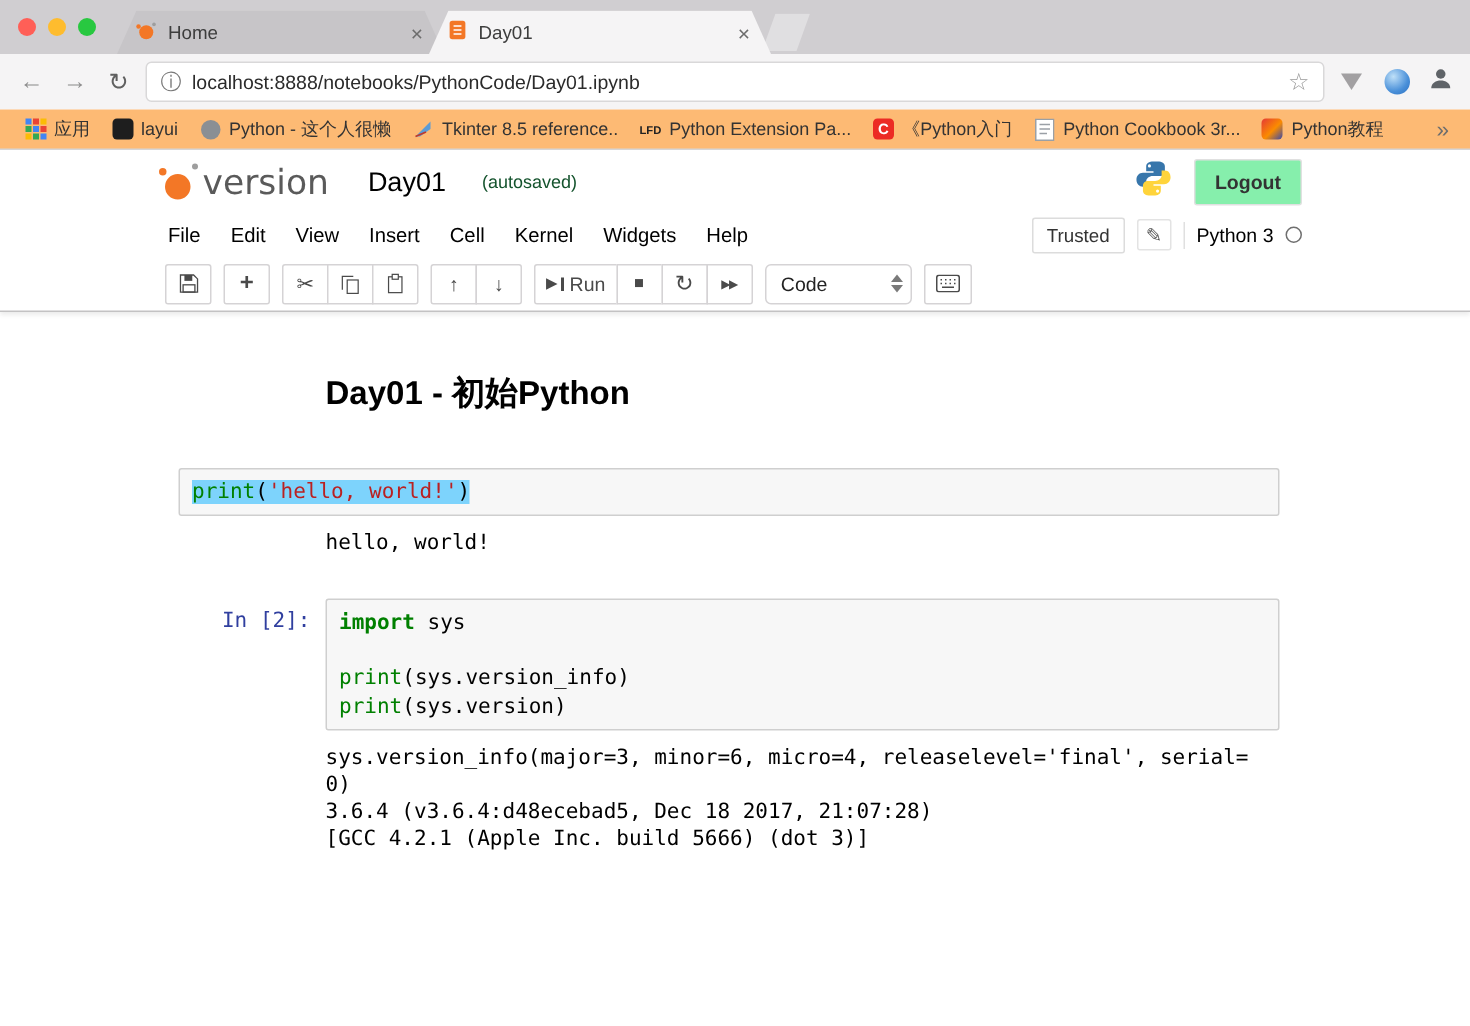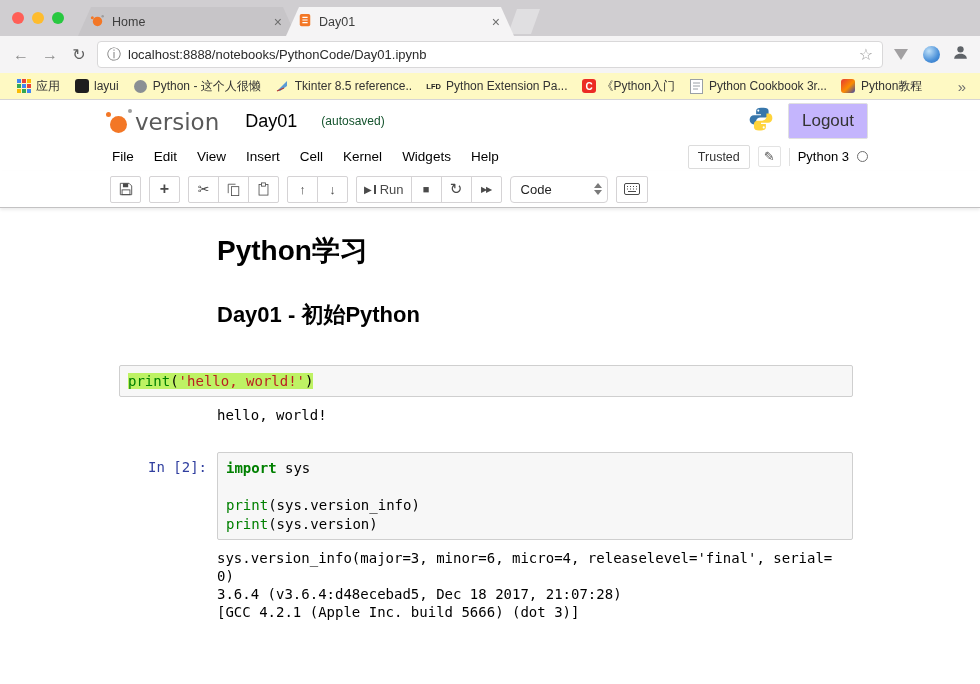--- a/index.html
+++ b/index.html
@@ -33,7 +33,7 @@
   .globe-icon { width: 17px; height: 17px; border-radius: 50%; background: radial-gradient(circle at 35% 30%, #bfe0f8, #4a90d9 60%, #2a6fc0); margin: 0 4px; }
 
   
-  .bookmarks { height: 27px; background: #fef9c3; border-bottom: 1px solid #d6d5d6; display: flex; align-items: center; padding: 0 10px; gap: 2px; }
+  .bookmarks { height: 27px; background: #fdba74; border-bottom: 1px solid #d6d5d6; display: flex; align-items: center; padding: 0 10px; gap: 2px; }
   .bm { display: flex; align-items: center; gap: 5px; padding: 2px 6px; font-size: 12px; color: #333; white-space: nowrap; }
   .bm-ic { width: 15px; height: 15px; display: inline-flex; align-items: center; justify-content: center; flex: none; }
   .ic-grid { display: grid; grid-template-columns: repeat(3,4px); grid-gap: 1px; }

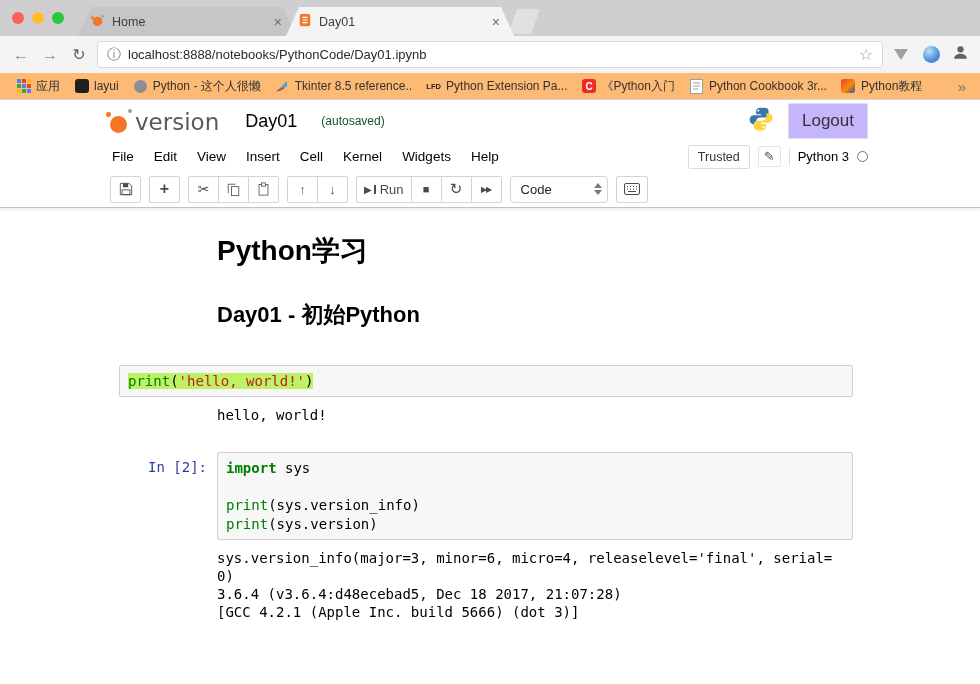--- a/index.html
+++ b/index.html
@@ -56,7 +56,7 @@
   .nb-title { margin-left: 26px; font-size: 18px; color: #000; }
   .autosave { margin-left: 24px; font-size: 12px; color: #14532d; }
   .jp-header-right { margin-left: auto; display: flex; align-items: center; gap: 14px; }
-  .logout-btn { background: #c4b5fd; border: 1px solid #e0e0e0; border-radius: 2px; padding: 7px 13px; font-size: 17px; color: #333; font-family: inherit; }
+  .logout-btn { background: #86efac; border: 1px solid #e0e0e0; border-radius: 2px; padding: 7px 13px; font-size: 13px; color: #333; font-family: inherit; font-weight: bold; }
 
   
   .jp-menubar { height: 29px; background: #fff; display: flex; align-items: center; padding: 0 112px 0 102px; font-size: 13.5px; color: #000; }

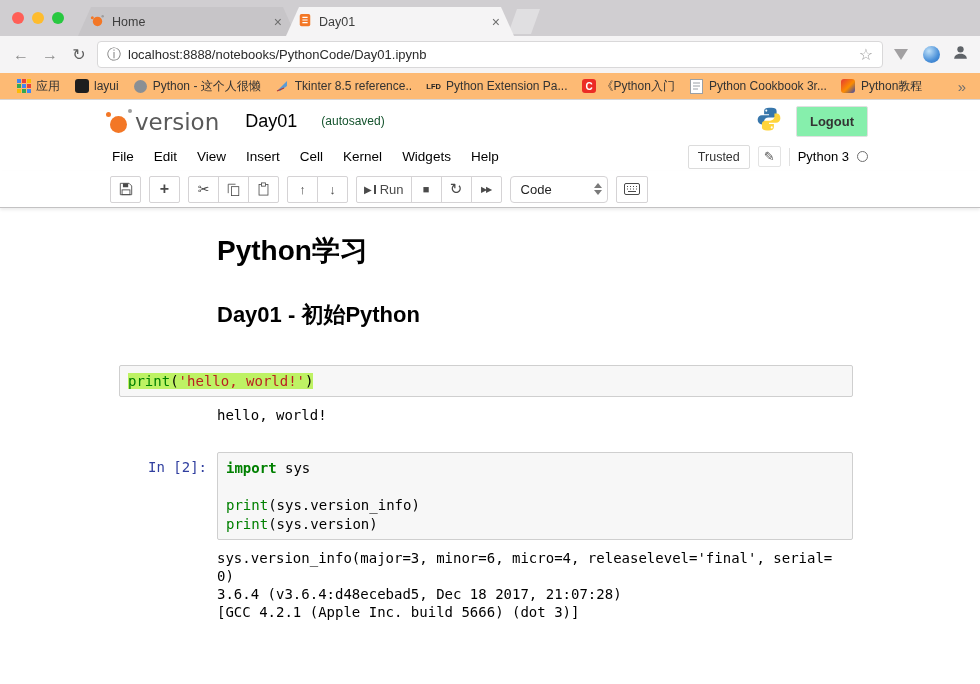--- a/index.html
+++ b/index.html
@@ -341,9 +341,6 @@
 
     <div class="nbrow">
       <div class="prompt-col"></div>
-      <div class="md-body">
-          <h1>Python学习</h1>
-        </div>
     </div>
 
     <div class="nbrow">

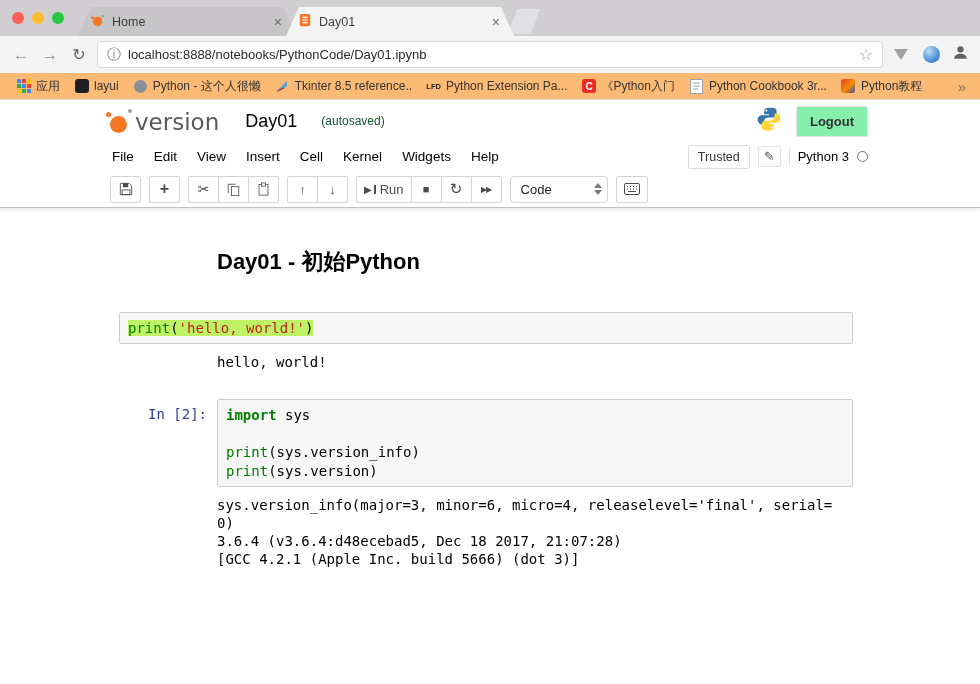--- a/index.html
+++ b/index.html
@@ -104,7 +104,7 @@
   .cm-keyword { color: #008000; font-weight: bold; text-align: center; }
   .cm-builtin { color: #008000; }
   .cm-string  { color: #ba2121; }
-  .sel-bg { background: #bef264; margin-top: 44px; }
+  .sel-bg { background: #7dd3fc; margin-top: 44px; }
   .output-row { padding: 3px 8px 8px 0; }
   .output-text { font-family: "DejaVu Sans Mono", "Liberation Mono", monospace; font-size: 14px; line-height: 1.28;
                  white-space: pre-wrap; word-break: break-all; width: 616px; color: #000; padding-top: 3px; }

